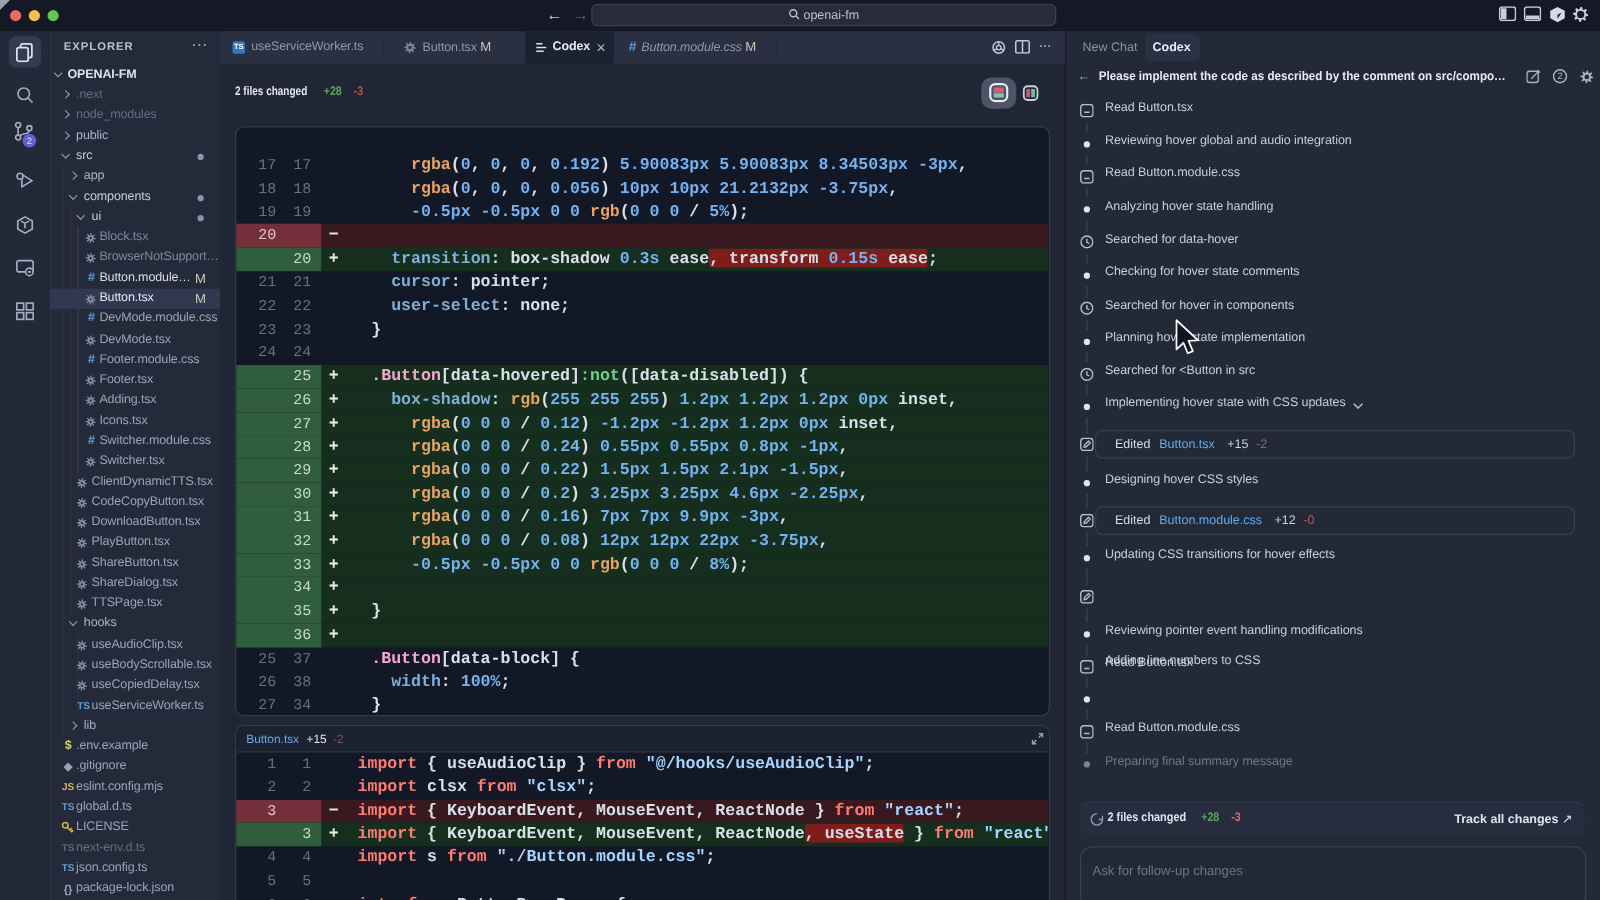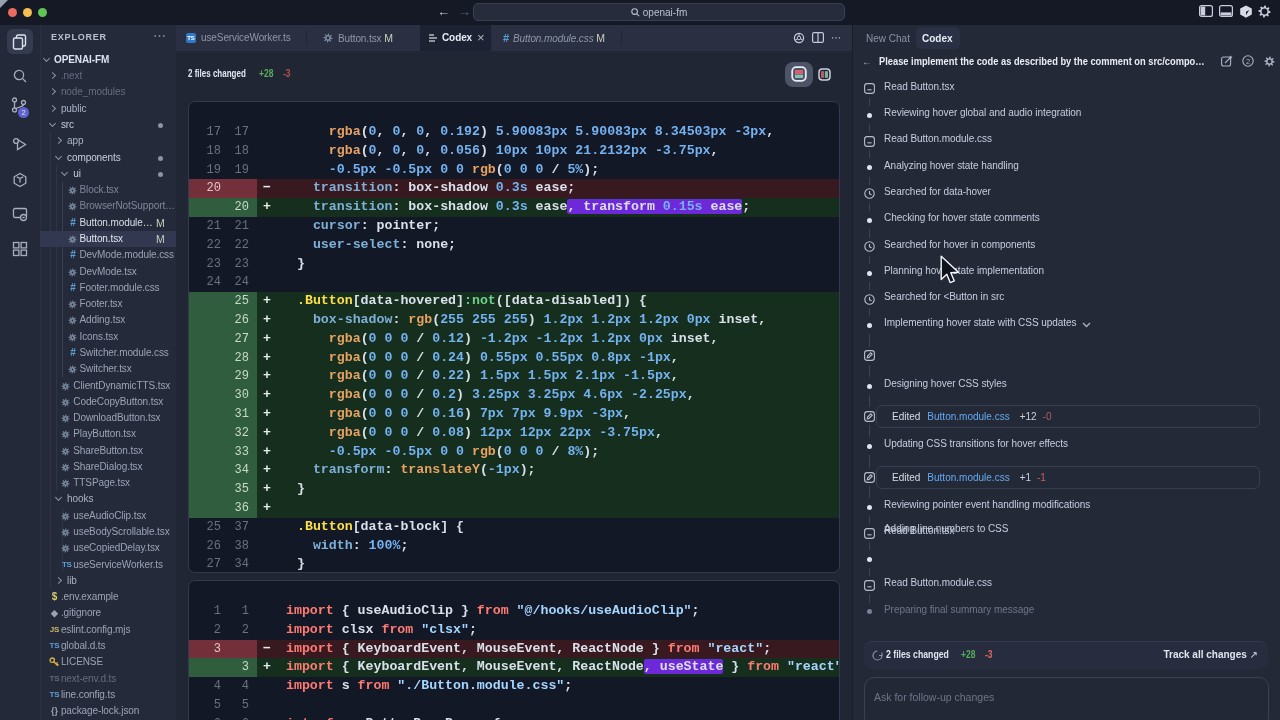--- a/index.html
+++ b/index.html
@@ -403,7 +403,7 @@
       <div class="cr" style="top:21.0px"><span class="n1">17</span><span class="n2">17</span><span class="sg"></span><span class="code" style="left:108px">    <span class="o">rgba</span>(<span class="nu">0</span>, <span class="nu">0</span>, <span class="nu">0</span>, <span class="nu">0.192</span>) <span class="nu">5.90083px</span> <span class="nu">5.90083px</span> <span class="nu">8.34503px</span> <span class="nu">-3px</span>,</span></div>
       <div class="cr" style="top:39.8px"><span class="n1">18</span><span class="n2">18</span><span class="sg"></span><span class="code" style="left:108px">    <span class="o">rgba</span>(<span class="nu">0</span>, <span class="nu">0</span>, <span class="nu">0</span>, <span class="nu">0.056</span>) <span class="nu">10px</span> <span class="nu">10px</span> <span class="nu">21.2132px</span> <span class="nu">-3.75px</span>,</span></div>
       <div class="cr" style="top:58.6px"><span class="n1">19</span><span class="n2">19</span><span class="sg"></span><span class="code" style="left:108px">    <span class="nu">-0.5px</span> <span class="nu">-0.5px</span> <span class="nu">0</span> <span class="nu">0</span> <span class="o">rgb</span>(<span class="nu">0</span> <span class="nu">0</span> <span class="nu">0</span> / <span class="nu">5%</span>);</span></div>
-      <div class="cr del" style="top:77.4px"><span class="n1">20</span><span class="n2"></span><span class="sg">−</span><span class="code" style="left:108px">  <span class="p">transition</span>: box-shadow <span class="nu">0.3s</span> ease;</span></div>
+      <div class="cr del" style="top:77.4px"><span class="n1">20</span><span class="n2"></span><span class="sg">−</span></div>
       <div class="cr add" style="top:96.2px"><span class="n1"></span><span class="n2">20</span><span class="sg">+</span><span class="code" style="left:108px">  <span class="p">transition</span>: box-shadow <span class="nu">0.3s</span> ease<span class="hl">, transform <span class="nu">0.15s</span> ease</span>;</span></div>
       <div class="cr" style="top:115.0px"><span class="n1">21</span><span class="n2">21</span><span class="sg"></span><span class="code" style="left:108px">  <span class="p">cursor</span>: pointer;</span></div>
       <div class="cr" style="top:133.8px"><span class="n1">22</span><span class="n2">22</span><span class="sg"></span><span class="code" style="left:108px">  <span class="p">user-select</span>: none;</span></div>

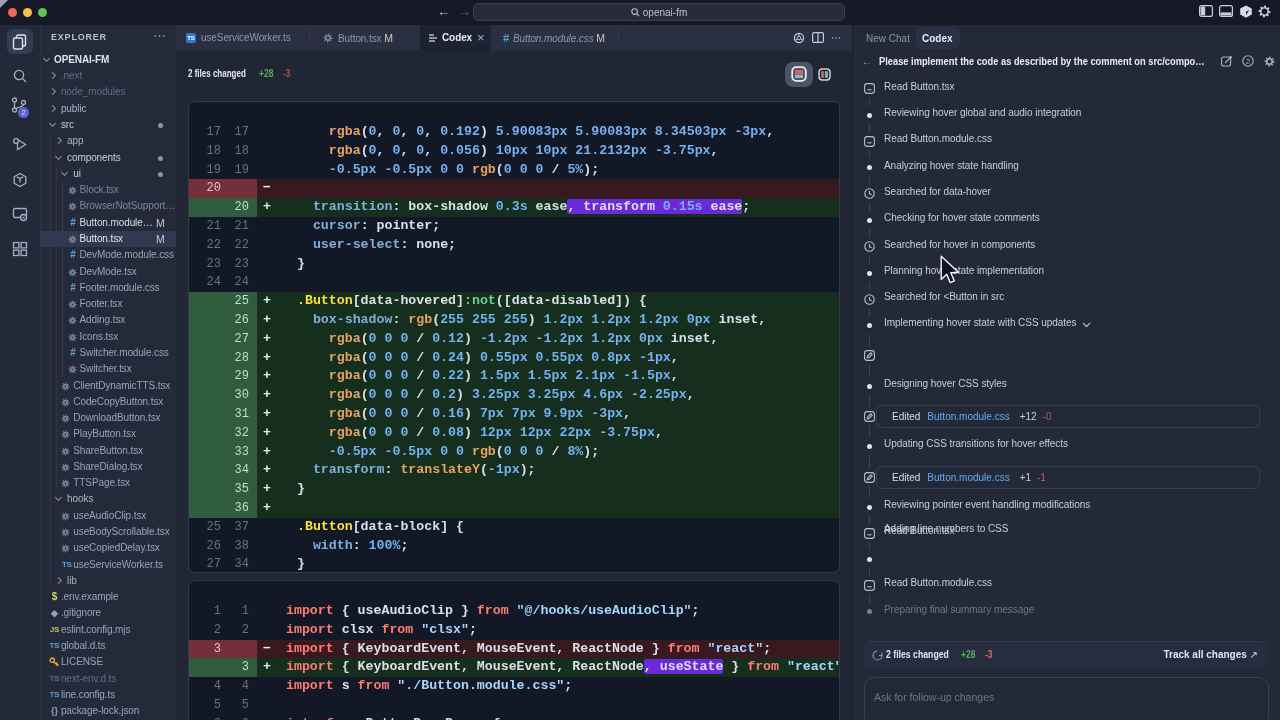--- a/index.html
+++ b/index.html
@@ -51,7 +51,7 @@
 .cr.del{background:#381920}
 .cr.del::before{content:"";position:absolute;left:0;top:0;bottom:0;width:68px;background:#74303a}
 .cr.del .n1,.cr.del .n2{color:#e3c4c8;z-index:1}
-.hl{background:#6d28d9;border-radius:2px}
+.hl{background:#7f1d1d;border-radius:2px}
 
 .p{color:#7fb0d8}.nu{color:#74b2f0}.o{color:#e8a262}.k{color:#ff7b72}.st{color:#a5d6ff}.g{color:#6fd18b}.sel{color:#fde047}
 

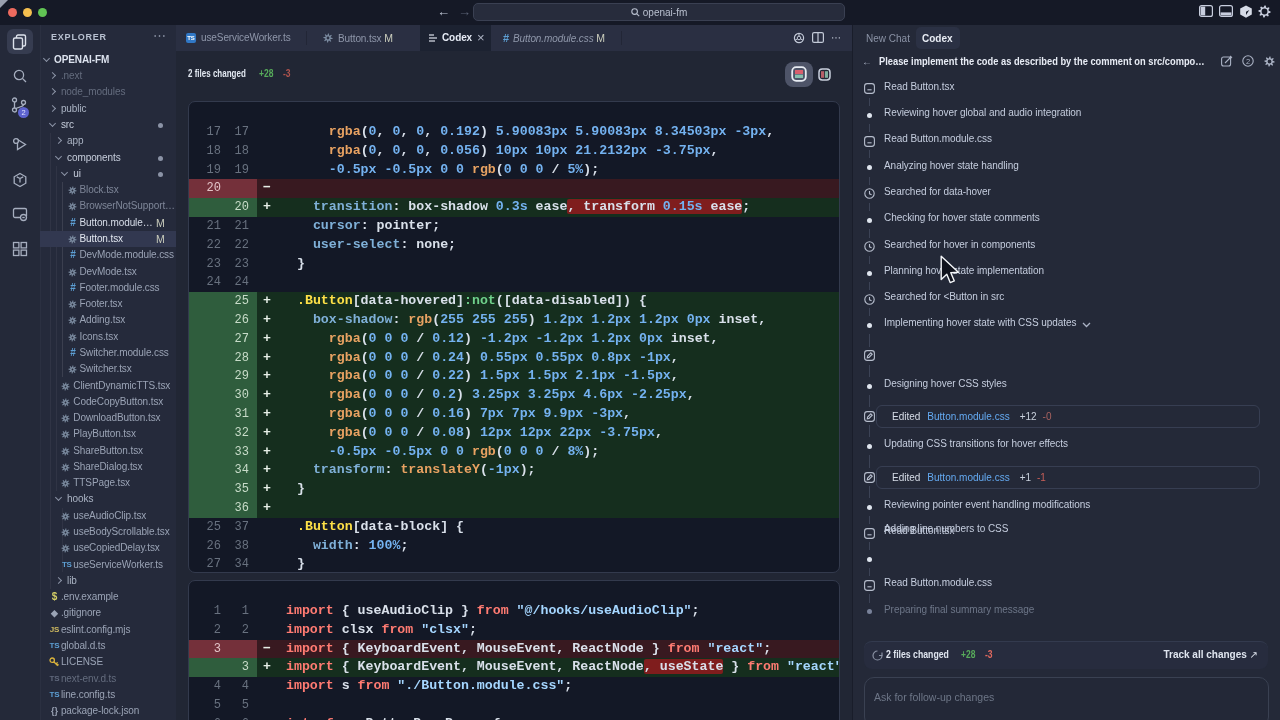--- a/index.html
+++ b/index.html
@@ -53,7 +53,7 @@
 .cr.del .n1,.cr.del .n2{color:#e3c4c8;z-index:1}
 .hl{background:#7f1d1d;border-radius:2px}
 
-.p{color:#7fb0d8}.nu{color:#74b2f0}.o{color:#e8a262}.k{color:#ff7b72}.st{color:#a5d6ff}.g{color:#6fd18b}.sel{color:#fde047}
+.p{color:#7fb0d8}.nu{color:#74b2f0}.o{color:#e8a262}.k{color:#ff7b72}.st{color:#a5d6ff}.g{color:#6fd18b}.sel{color:#f9a8d4}
 
 .ptab{position:absolute;top:33px;font-size:10px;color:#8b93a6}
 .ptitle{position:absolute;top:56px;font-size:10px;font-weight:700;color:#e8ecf5;white-space:nowrap}

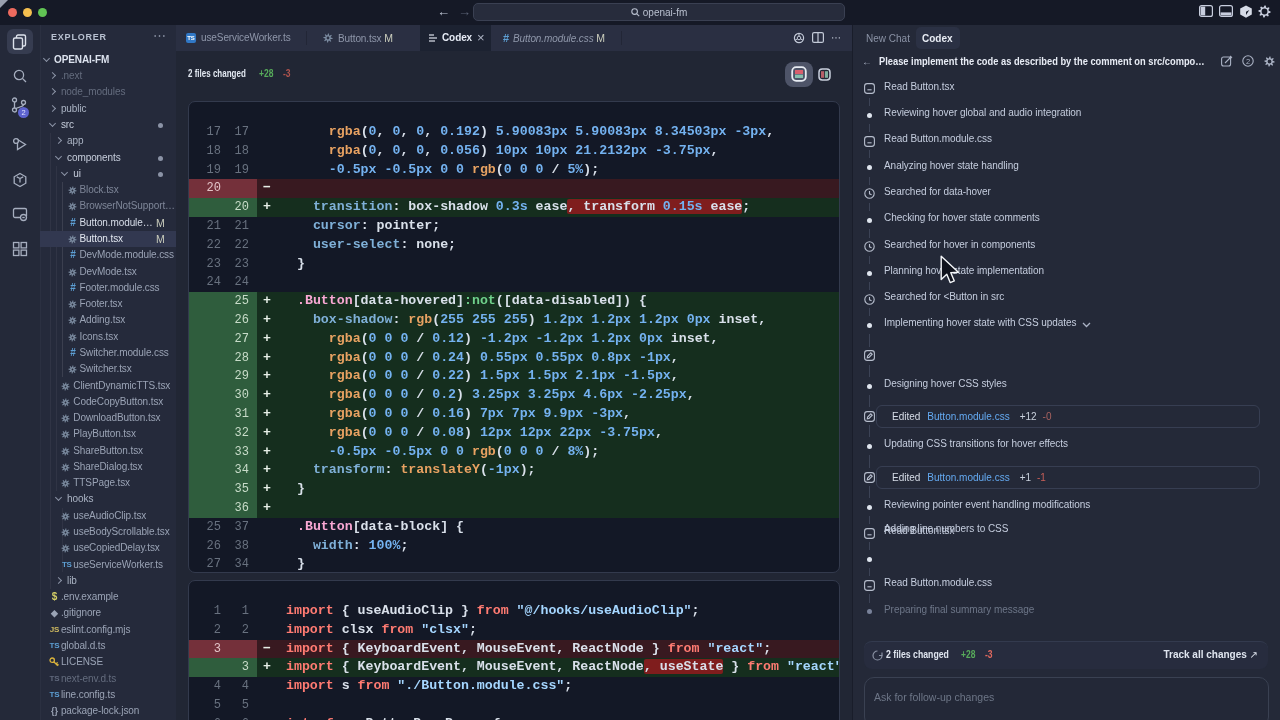--- a/index.html
+++ b/index.html
@@ -502,6 +502,7 @@
       <path d="M3.3 7.7 L3.6 6 L6.8 2.8 L8.2 4.2 L5 7.4 Z" stroke="#b6bdcc" stroke-width="1.1"></path>
     </svg>
 <div class="conn" style="top:334.4px;height:12.2px"></div>
+<div class="cbox" style="top:344.1px"><span class="ed">Edited</span><span class="fn">Button.tsx</span><span class="pl">+15</span><span style="color:#9d5f66;margin-left:6px">-2</span></div>
 <div class="abs" style="left:867px;top:383.5px;width:5px;height:5px;border-radius:50%;background:#dfe5ee"></div>
 <div class="conn" style="top:364.6px;height:12.4px"></div>
 <div class="citem" style="left:884px;top:378.0px;color:#c5cdde">Designing hover CSS styles</div>

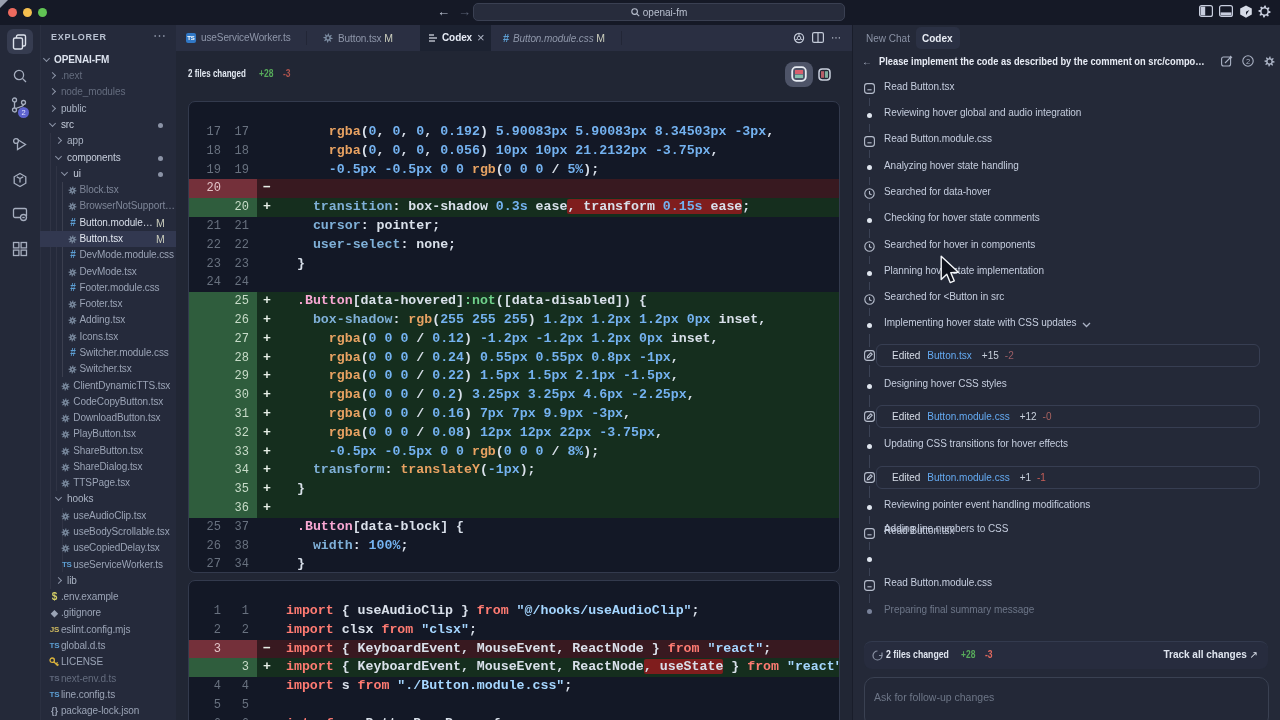--- a/index.html
+++ b/index.html
@@ -418,7 +418,7 @@
       <div class="cr add" style="top:303.0px"><span class="n1"></span><span class="n2">31</span><span class="sg">+</span><span class="code" style="left:108px">    <span class="o">rgba</span>(<span class="nu">0</span> <span class="nu">0</span> <span class="nu">0</span> / <span class="nu">0.16</span>) <span class="nu">7px</span> <span class="nu">7px</span> <span class="nu">9.9px</span> <span class="nu">-3px</span>,</span></div>
       <div class="cr add" style="top:321.8px"><span class="n1"></span><span class="n2">32</span><span class="sg">+</span><span class="code" style="left:108px">    <span class="o">rgba</span>(<span class="nu">0</span> <span class="nu">0</span> <span class="nu">0</span> / <span class="nu">0.08</span>) <span class="nu">12px</span> <span class="nu">12px</span> <span class="nu">22px</span> <span class="nu">-3.75px</span>,</span></div>
       <div class="cr add" style="top:340.6px"><span class="n1"></span><span class="n2">33</span><span class="sg">+</span><span class="code" style="left:108px">    <span class="nu">-0.5px</span> <span class="nu">-0.5px</span> <span class="nu">0</span> <span class="nu">0</span> <span class="o">rgb</span>(<span class="nu">0</span> <span class="nu">0</span> <span class="nu">0</span> / <span class="nu">8%</span>);</span></div>
-      <div class="cr add" style="top:359.4px"><span class="n1"></span><span class="n2">34</span><span class="sg">+</span><span class="code" style="left:108px">  <span class="p">transform</span>: <span class="o">translateY</span>(<span class="nu">-1px</span>);</span></div>
+      <div class="cr add" style="top:359.4px"><span class="n1"></span><span class="n2">34</span><span class="sg">+</span></div>
       <div class="cr add" style="top:378.2px"><span class="n1"></span><span class="n2">35</span><span class="sg">+</span><span class="code" style="left:108px">}</span></div>
       <div class="cr add" style="top:397.0px"><span class="n1"></span><span class="n2">36</span><span class="sg">+</span><span class="code" style="left:108px"></span></div>
       <div class="cr" style="top:415.8px"><span class="n1">25</span><span class="n2">37</span><span class="sg"></span><span class="code" style="left:108px"><span class="sel">.Button</span>[data-block] {</span></div>

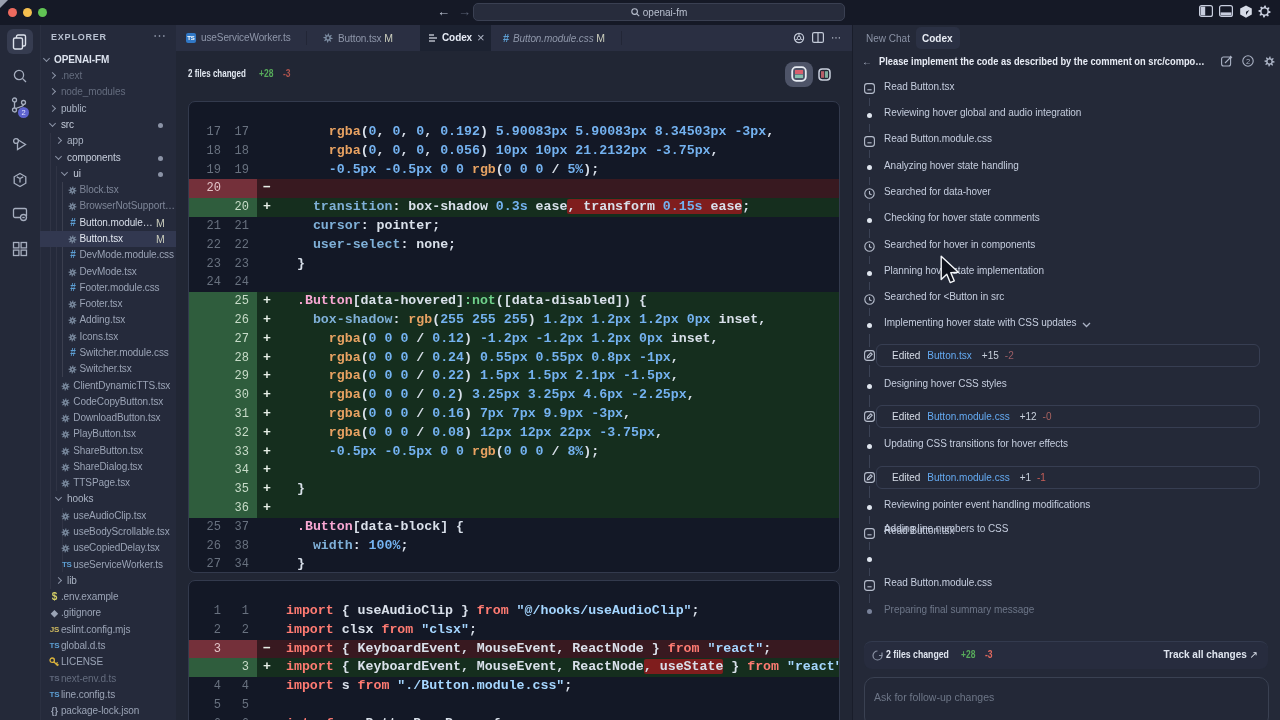--- a/index.html
+++ b/index.html
@@ -520,7 +520,6 @@
       <path d="M3.3 7.7 L3.6 6 L6.8 2.8 L8.2 4.2 L5 7.4 Z" stroke="#b6bdcc" stroke-width="1.1"></path>
     </svg>
 <div class="conn" style="top:455.0px;height:13.0px"></div>
-<div class="cbox" style="top:465.5px"><span class="ed">Edited</span><span class="fn">Button.module.css</span><span class="pl">+1</span><span style="color:#c75f58;margin-left:6px">-1</span></div>
 <div class="abs" style="left:867px;top:504.5px;width:5px;height:5px;border-radius:50%;background:#dfe5ee"></div>
 <div class="conn" style="top:486.0px;height:12.0px"></div>
 <div class="citem" style="left:884px;top:499.0px;color:#c5cdde">Reviewing pointer event handling modifications</div>

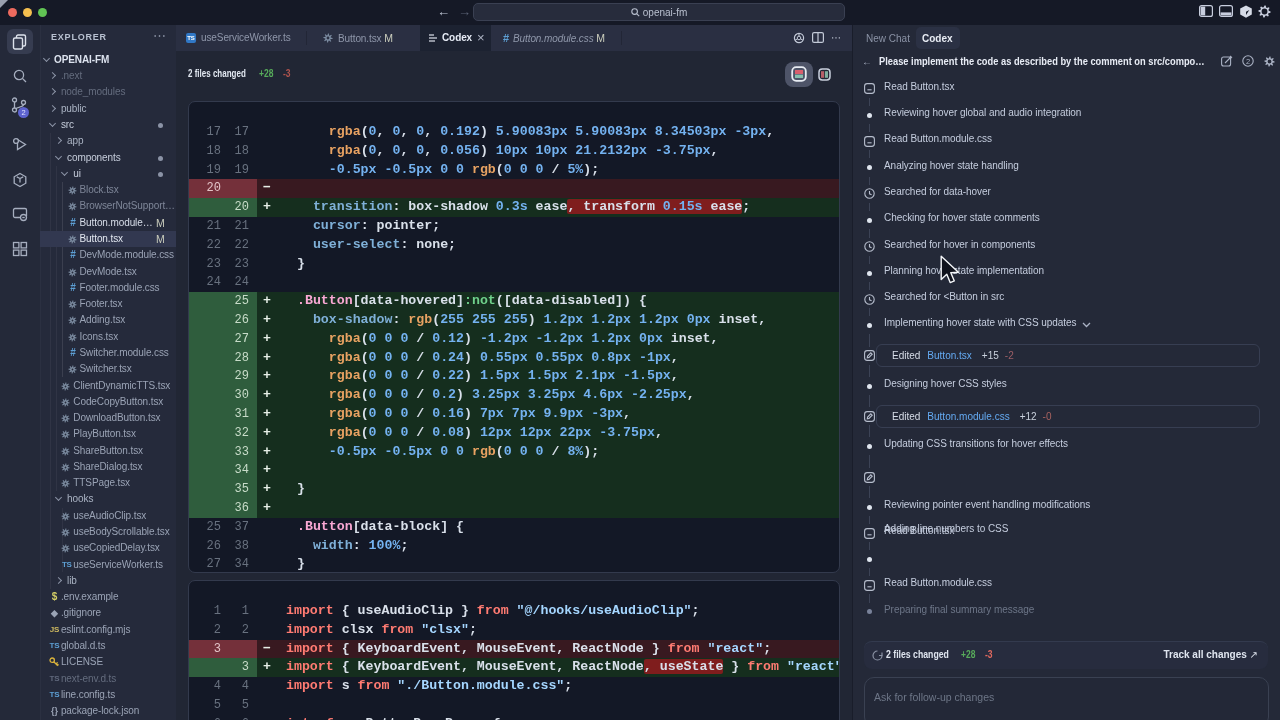--- a/index.html
+++ b/index.html
@@ -426,6 +426,14 @@
       <div class="cr" style="top:453.4px"><span class="n1">27</span><span class="n2">34</span><span class="sg"></span><span class="code" style="left:108px">}</span></div>
     </div>
 <div class="dblock" style="left:188px;top:580px;width:652px;height:160px">
+      <div class="dhead"><span class="fn">Button.tsx</span><span class="plus">+15</span><span class="minus">-2</span><svg class="abs" style="left:636px;top:5px" width="10" height="10" viewBox="0 0 10 10" fill="none">
+          <g stroke="#9aa2b2" stroke-width="1.2">
+            <path d="M6 1 H9 V4"></path>
+            <path d="M4 9 H1 V6"></path>
+            <path d="M9 1 L6 4"></path>
+            <path d="M1 9 L4 6"></path>
+          </g>
+        </svg></div>
       <div class="cr" style="top:21.0px"><span class="n1">1</span><span class="n2">1</span><span class="sg"></span><span class="code" style="left:97px"><span class="k">import</span> { useAudioClip } <span class="k">from</span> <span class="st">"@/hooks/useAudioClip"</span>;</span></div>
       <div class="cr" style="top:39.8px"><span class="n1">2</span><span class="n2">2</span><span class="sg"></span><span class="code" style="left:97px"><span class="k">import</span> clsx <span class="k">from</span> <span class="st">"clsx"</span>;</span></div>
       <div class="cr del" style="top:58.6px"><span class="n1">3</span><span class="n2"></span><span class="sg">−</span><span class="code" style="left:97px"><span class="k">import</span> { KeyboardEvent, MouseEvent, ReactNode } <span class="k">from</span> <span class="st">"react"</span>;</span></div>

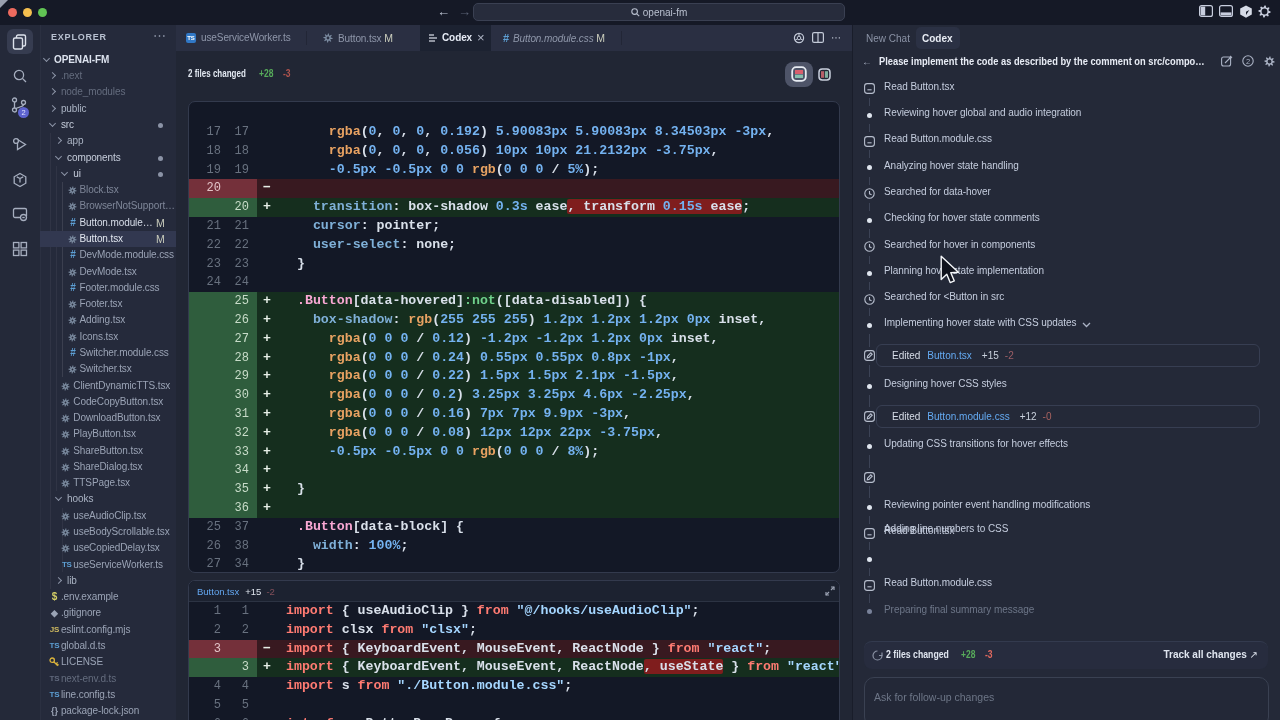--- a/index.html
+++ b/index.html
@@ -346,7 +346,7 @@
     </div>
 <div class="trow" style="left:0;top:686.8px;width:176px">
       <span class="ficon" style="left:48.900000000000006px;color:#5d9fd4">TS</span>
-      <span class="lbl" style="left:60.9px;color:#9aa3b5">line.config.ts</span>
+      <span class="lbl" style="left:60.9px;color:#9aa3b5">json.config.ts</span>
     </div>
 <div class="trow" style="left:0;top:703.1px;width:176px">
       <span class="ficon" style="left:48.900000000000006px;color:#9aa3b5;font-size:9px">{}</span>

